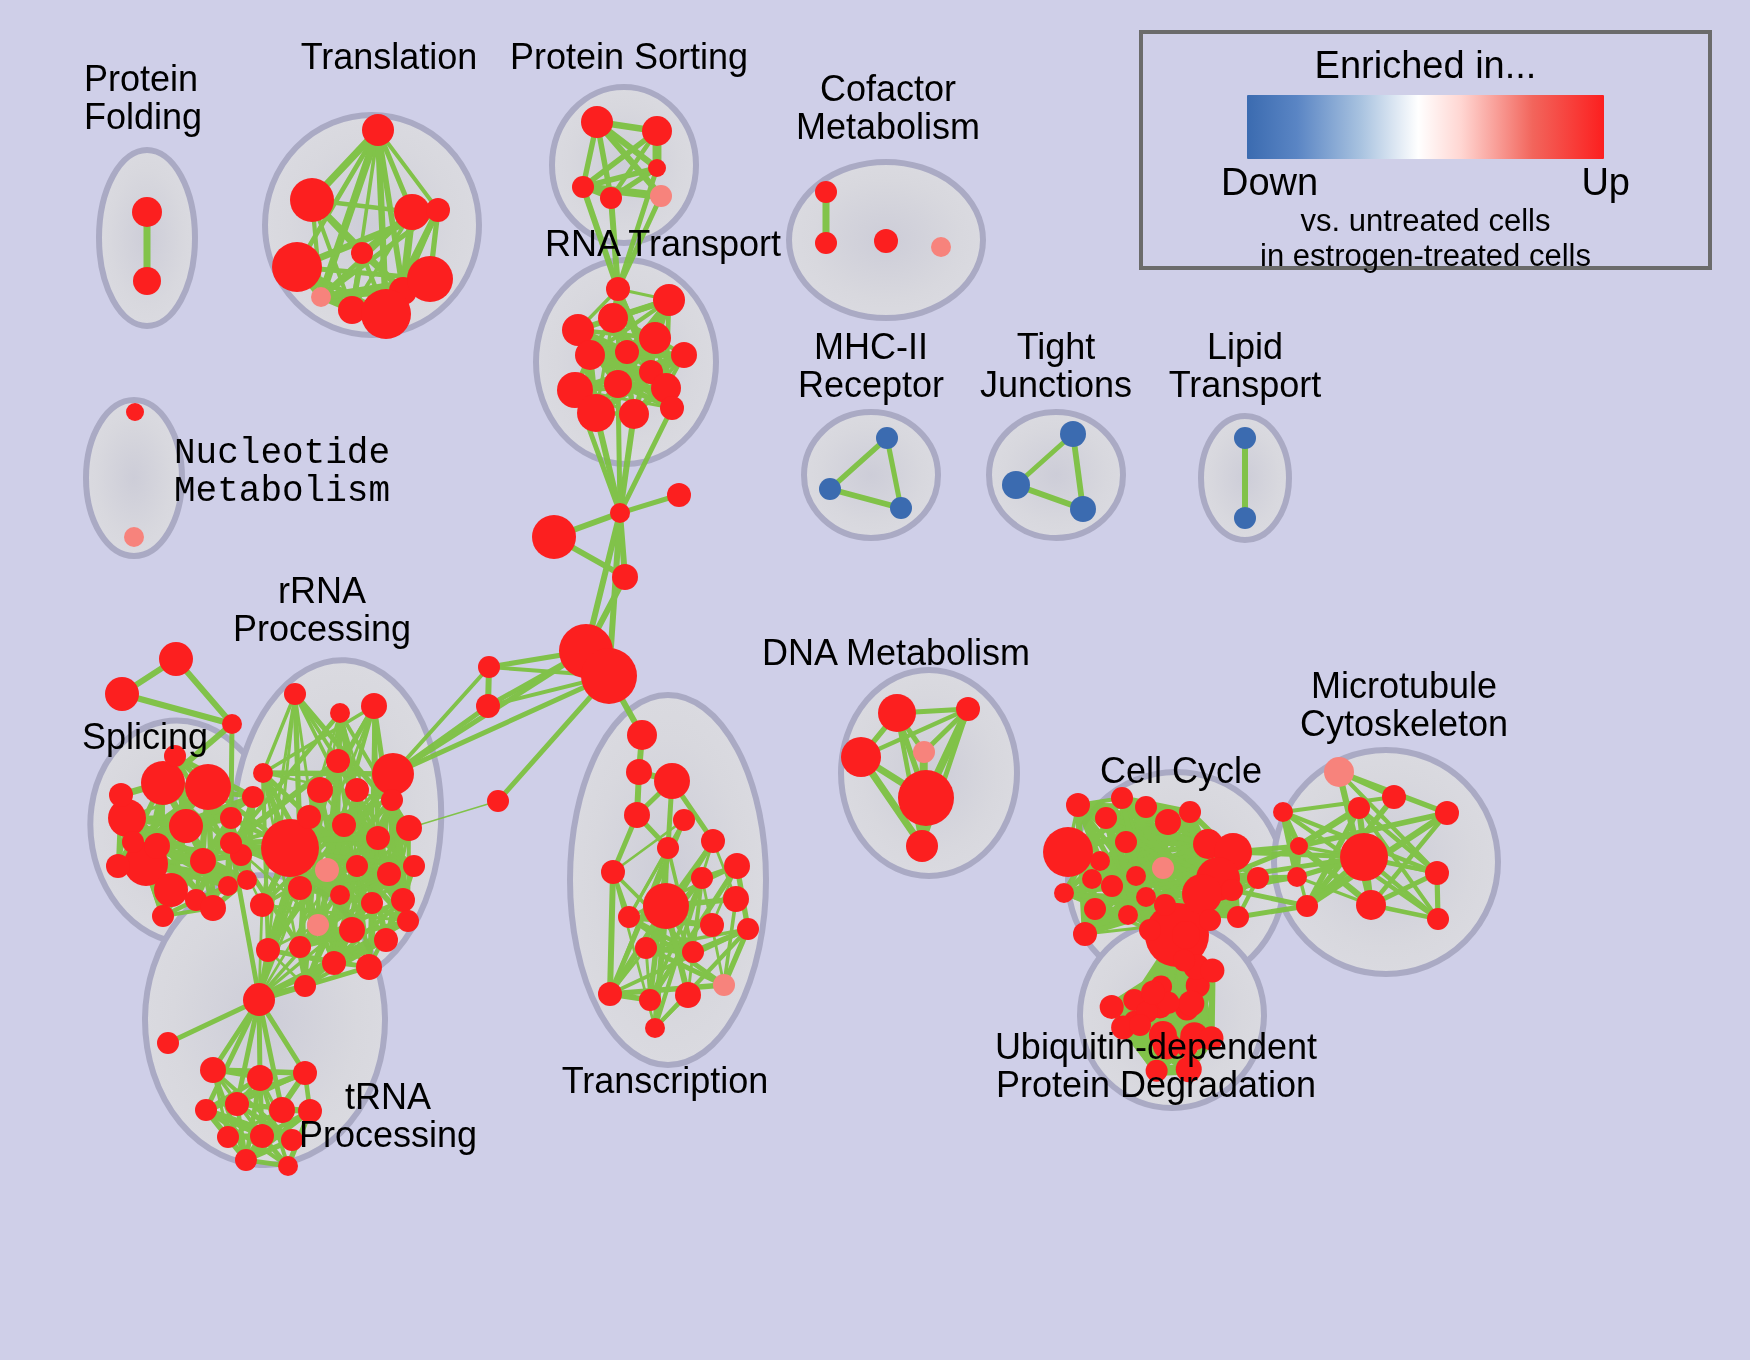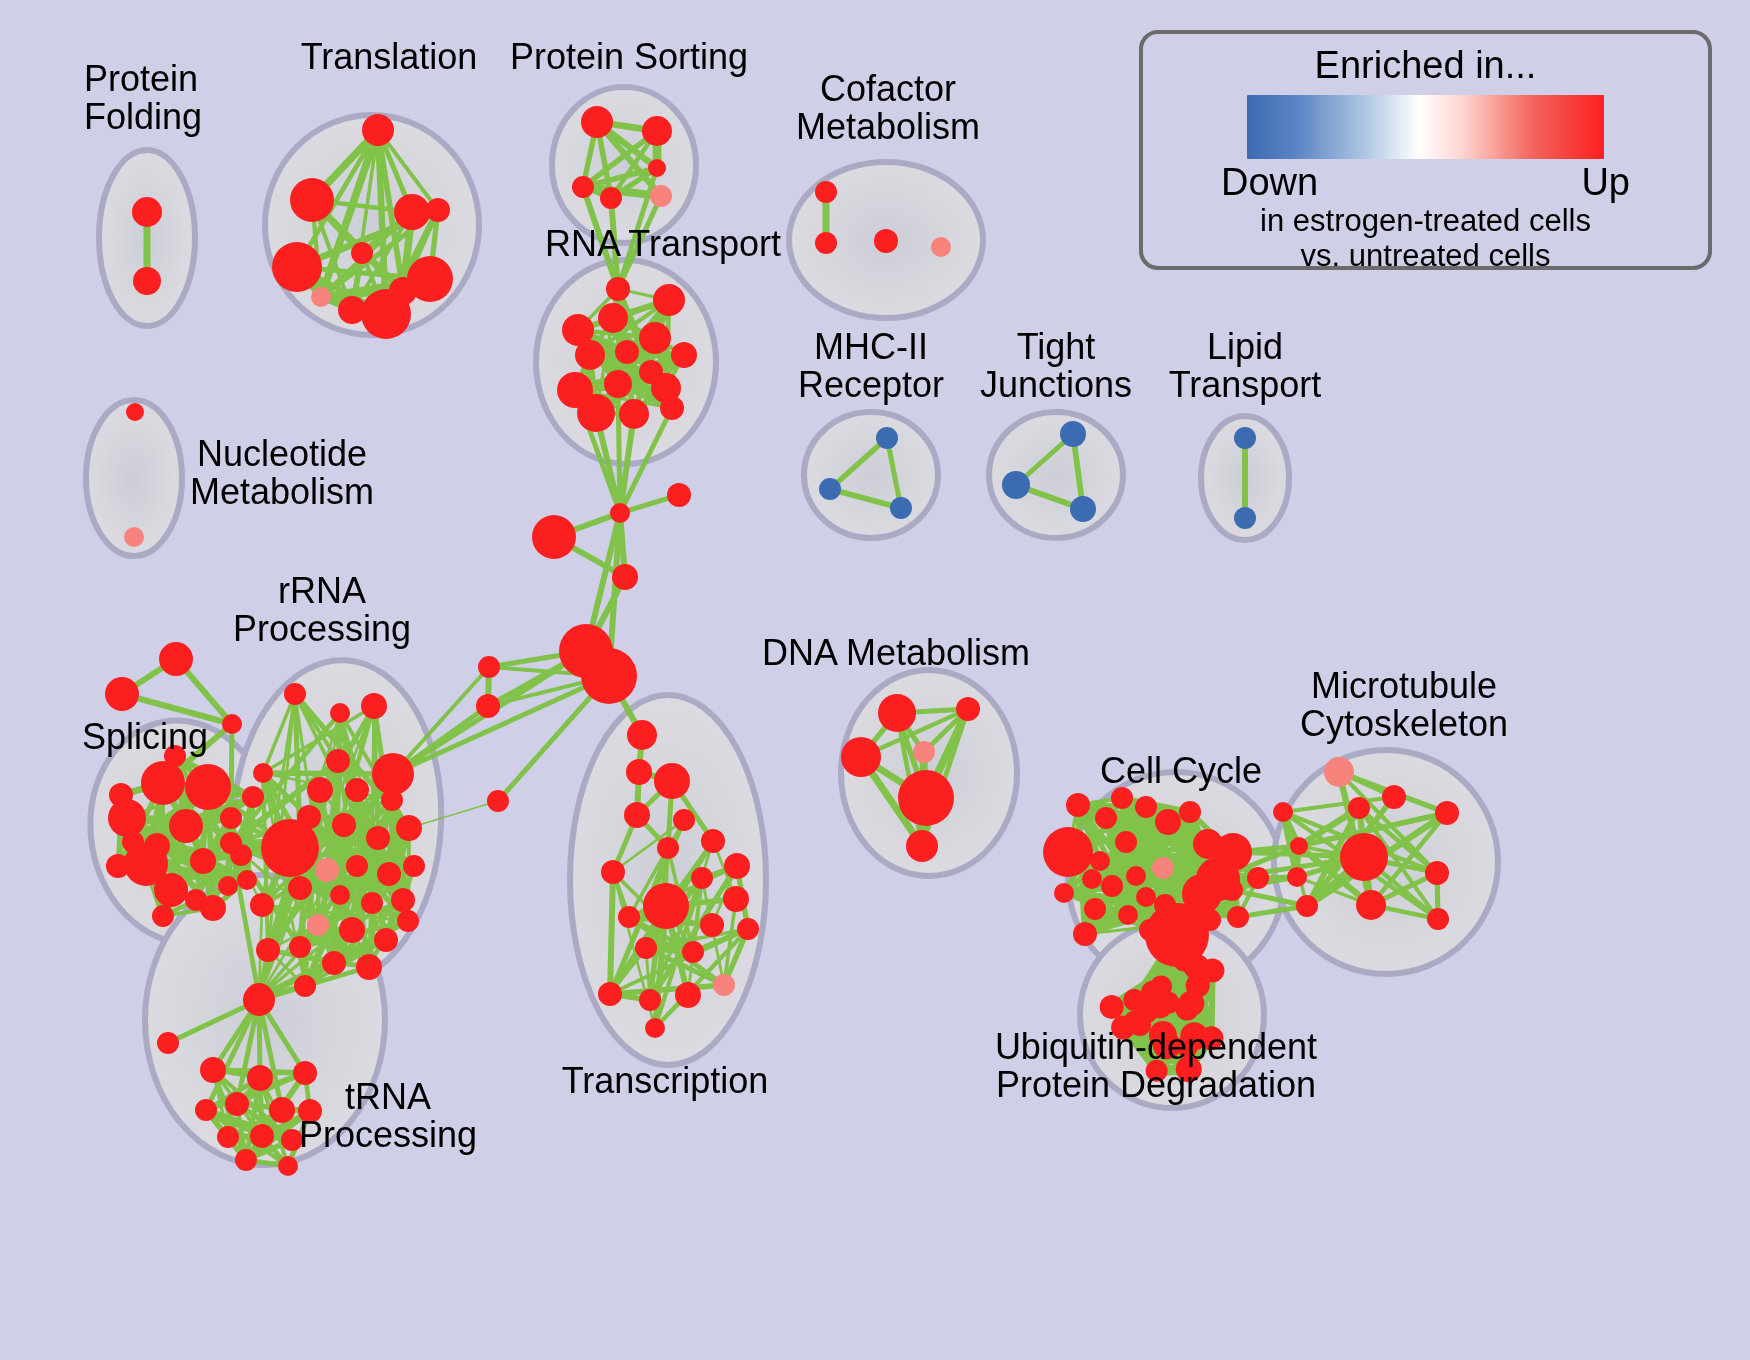--- a/index.html
+++ b/index.html
@@ -1301,7 +1301,7 @@
 Protein Degradation</div>
     </div>
 
-  <div id="legend" style="left:1139px;top:30px;width:573px;height:240px;padding:10px 26px 8px;border-radius:19px;">
+  <div id="legend" style="left:1139px;top:30px;width:573px;height:240px;padding:10px 26px 8px;">
     <div class="ltitle">Enriched in...</div>
     <div class="bar" style="margin:8px 78px 2px;"></div>
     <div class="ends" style="margin:0 52px;">

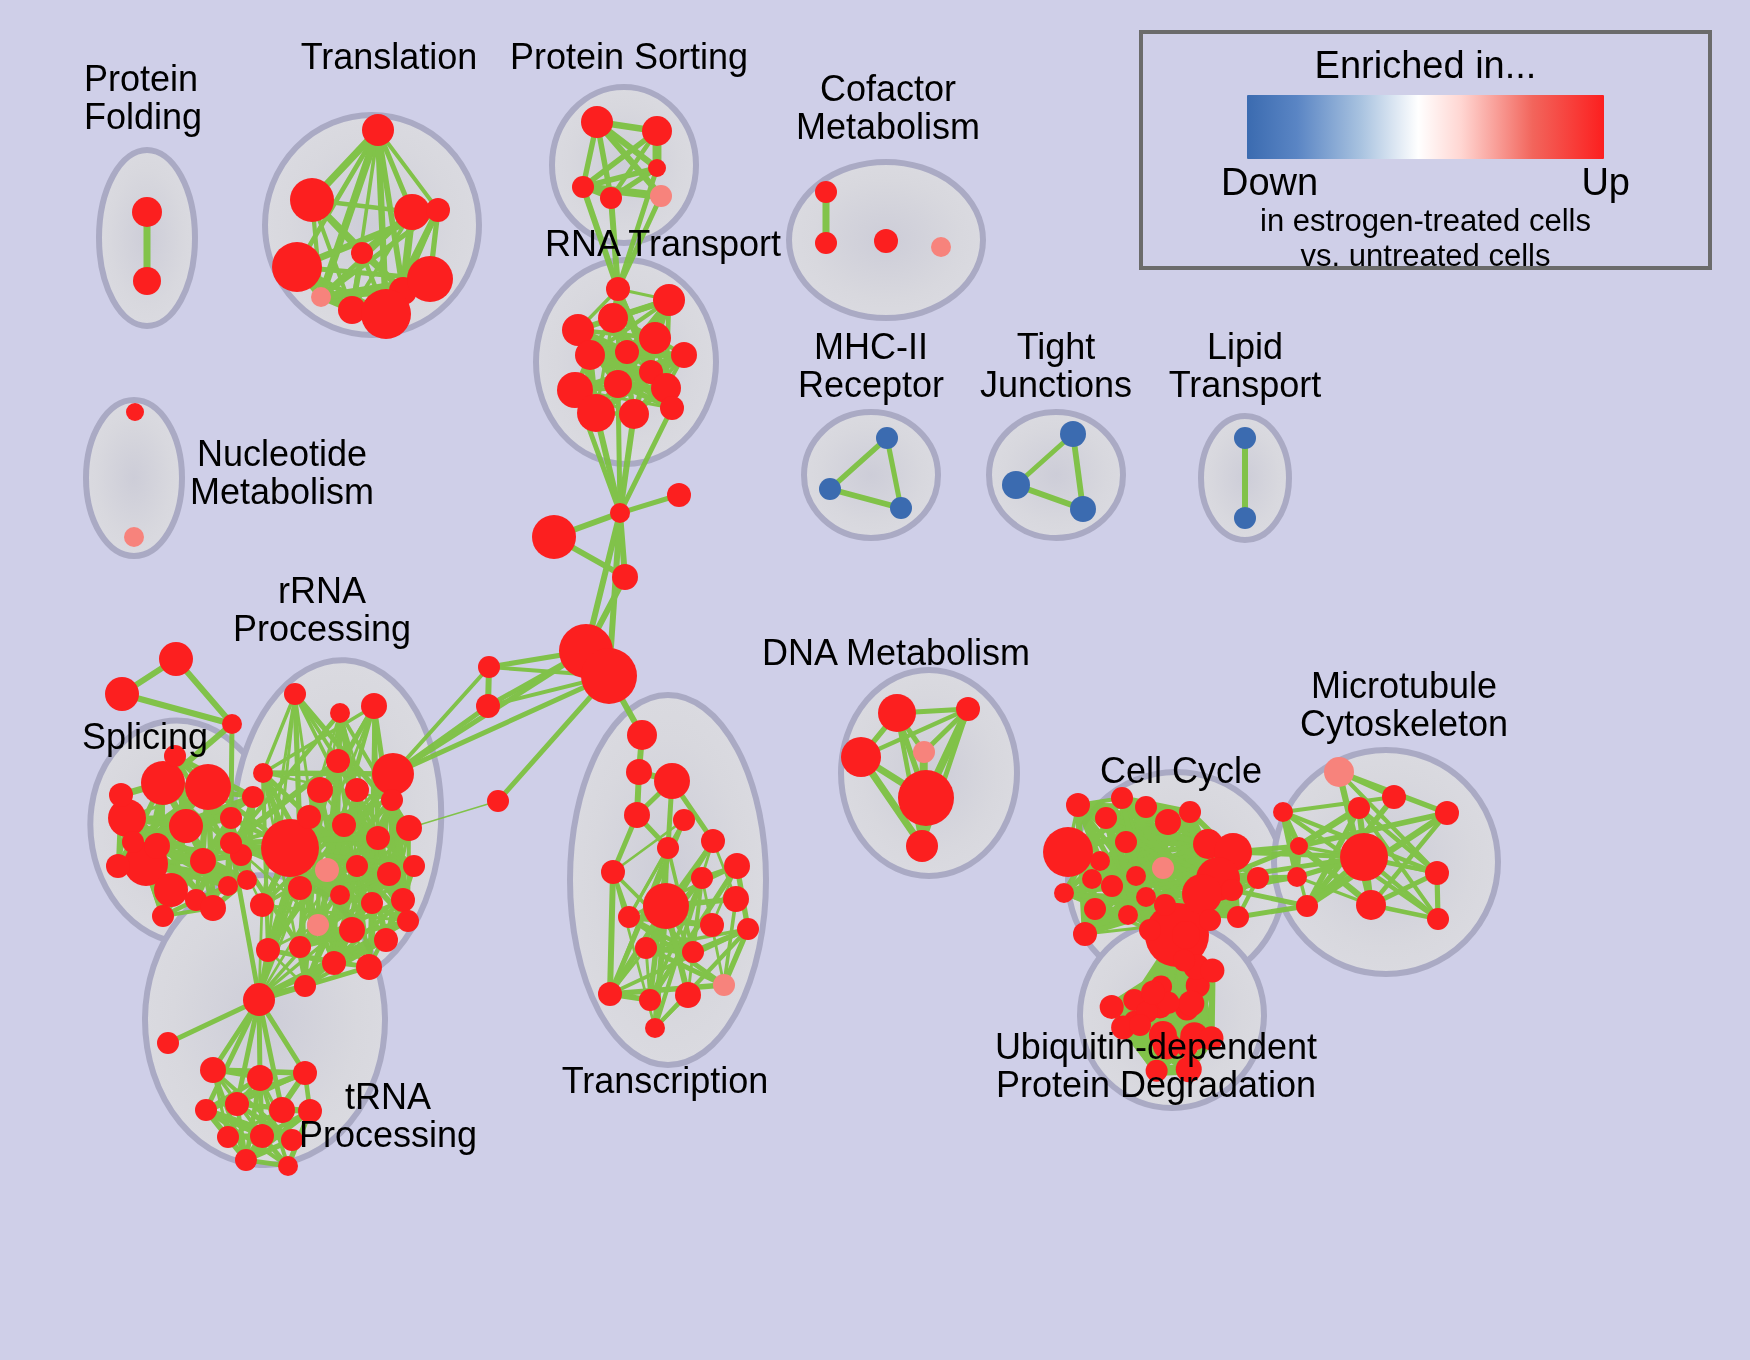--- a/index.html
+++ b/index.html
@@ -1308,8 +1308,8 @@
       <span>Down</span>
       <span>Up</span>
     </div>
+    <div class="sub">vs. untreated cells</div>
     <div class="sub">in estrogen-treated cells</div>
-    <div class="sub">vs. untreated cells</div>
   </div>
 </div>
 

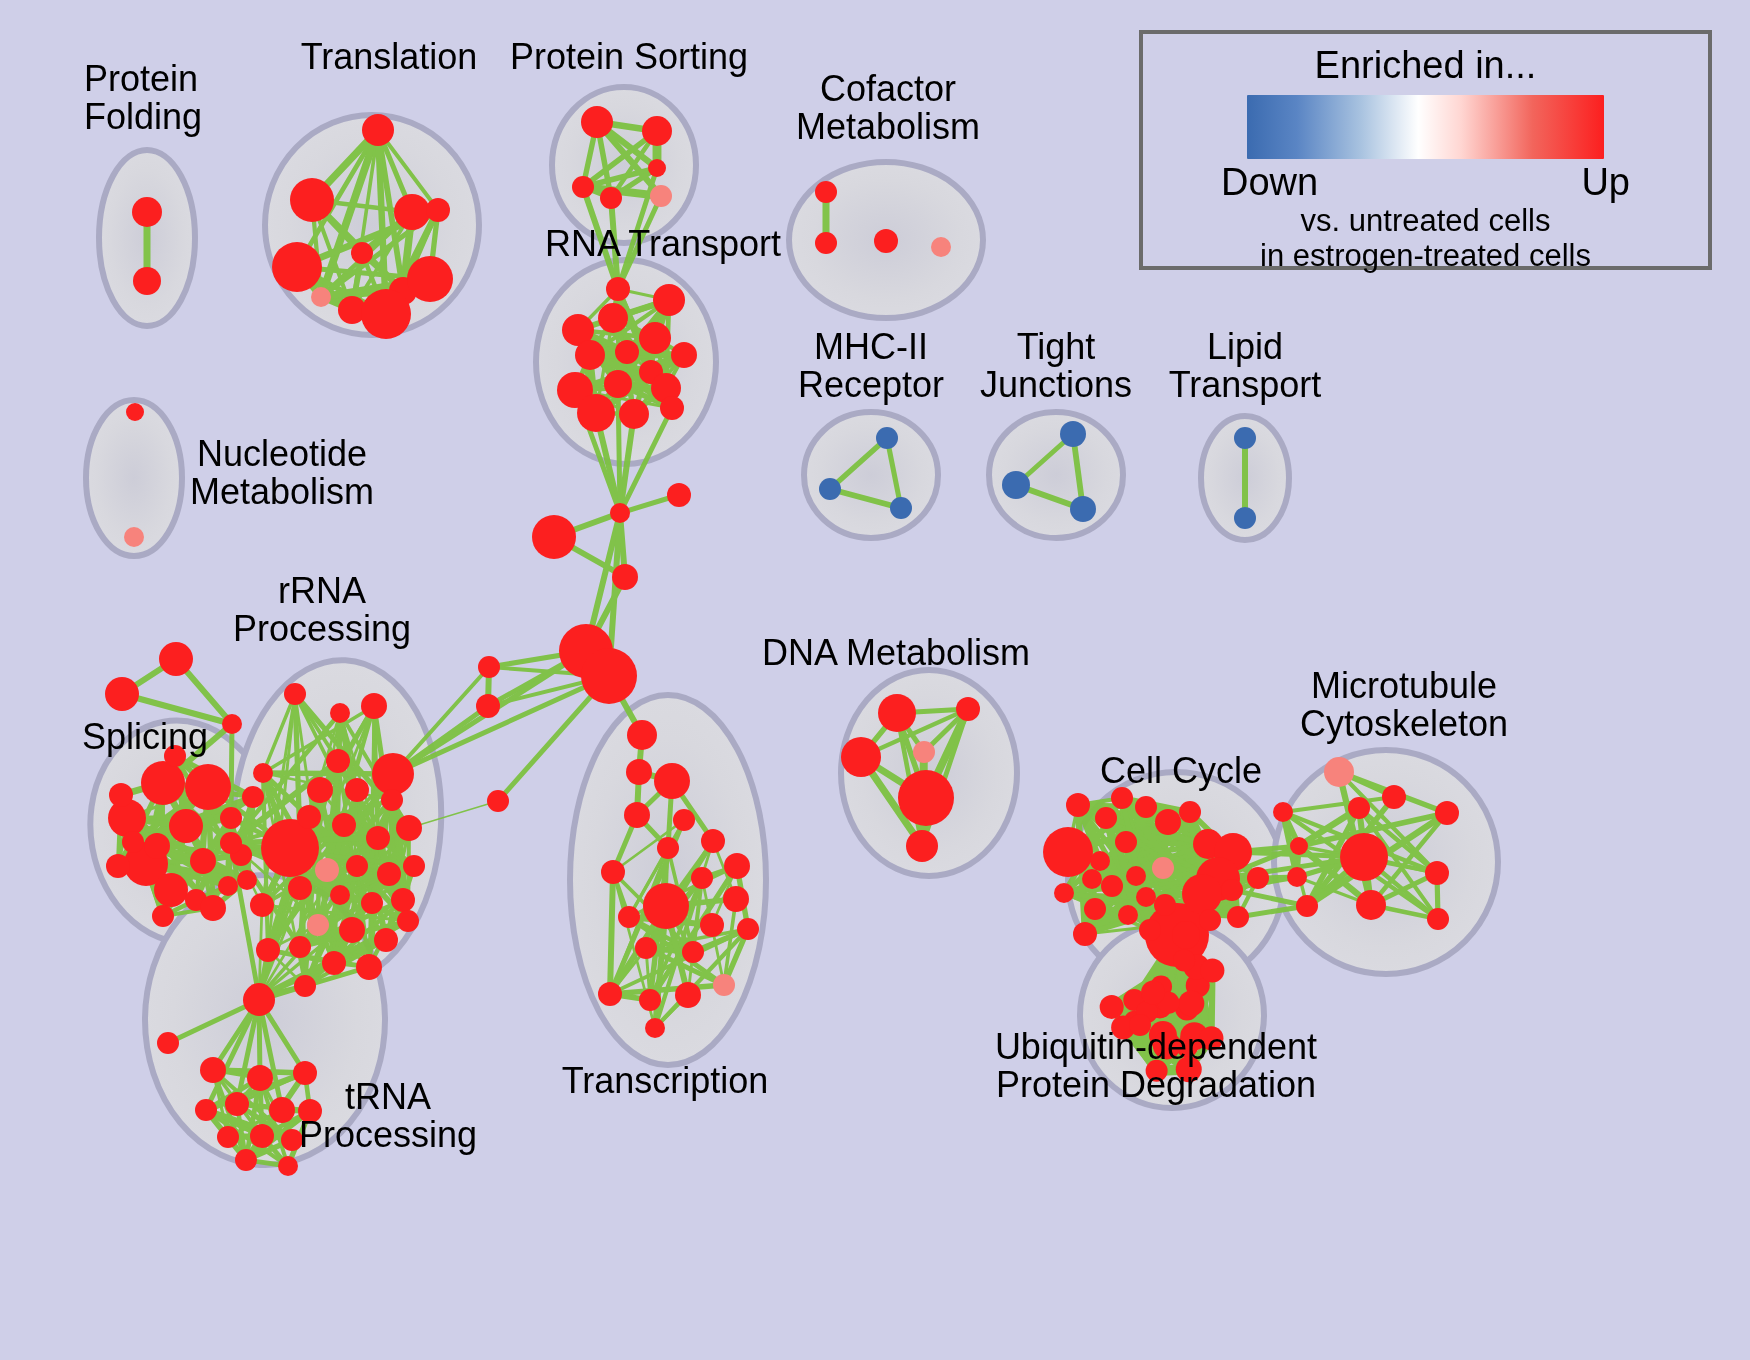--- a/index.html
+++ b/index.html
@@ -1285,7 +1285,7 @@
 Junctions</div>
       <div class="lbl c" style="left: 1245px; top: 328px;">Lipid
 Transport</div>
-      <div class="lbl c" style="left: 282px; top: 435px;">Nucleotide
+      <div class="lbl c" style="left: 282px; top: 435px; font-family: Liberation Mono, monospace;">Nucleotide
 Metabolism</div>
       <div class="lbl c" style="left: 322px; top: 572px;">rRNA
 Processing</div>

